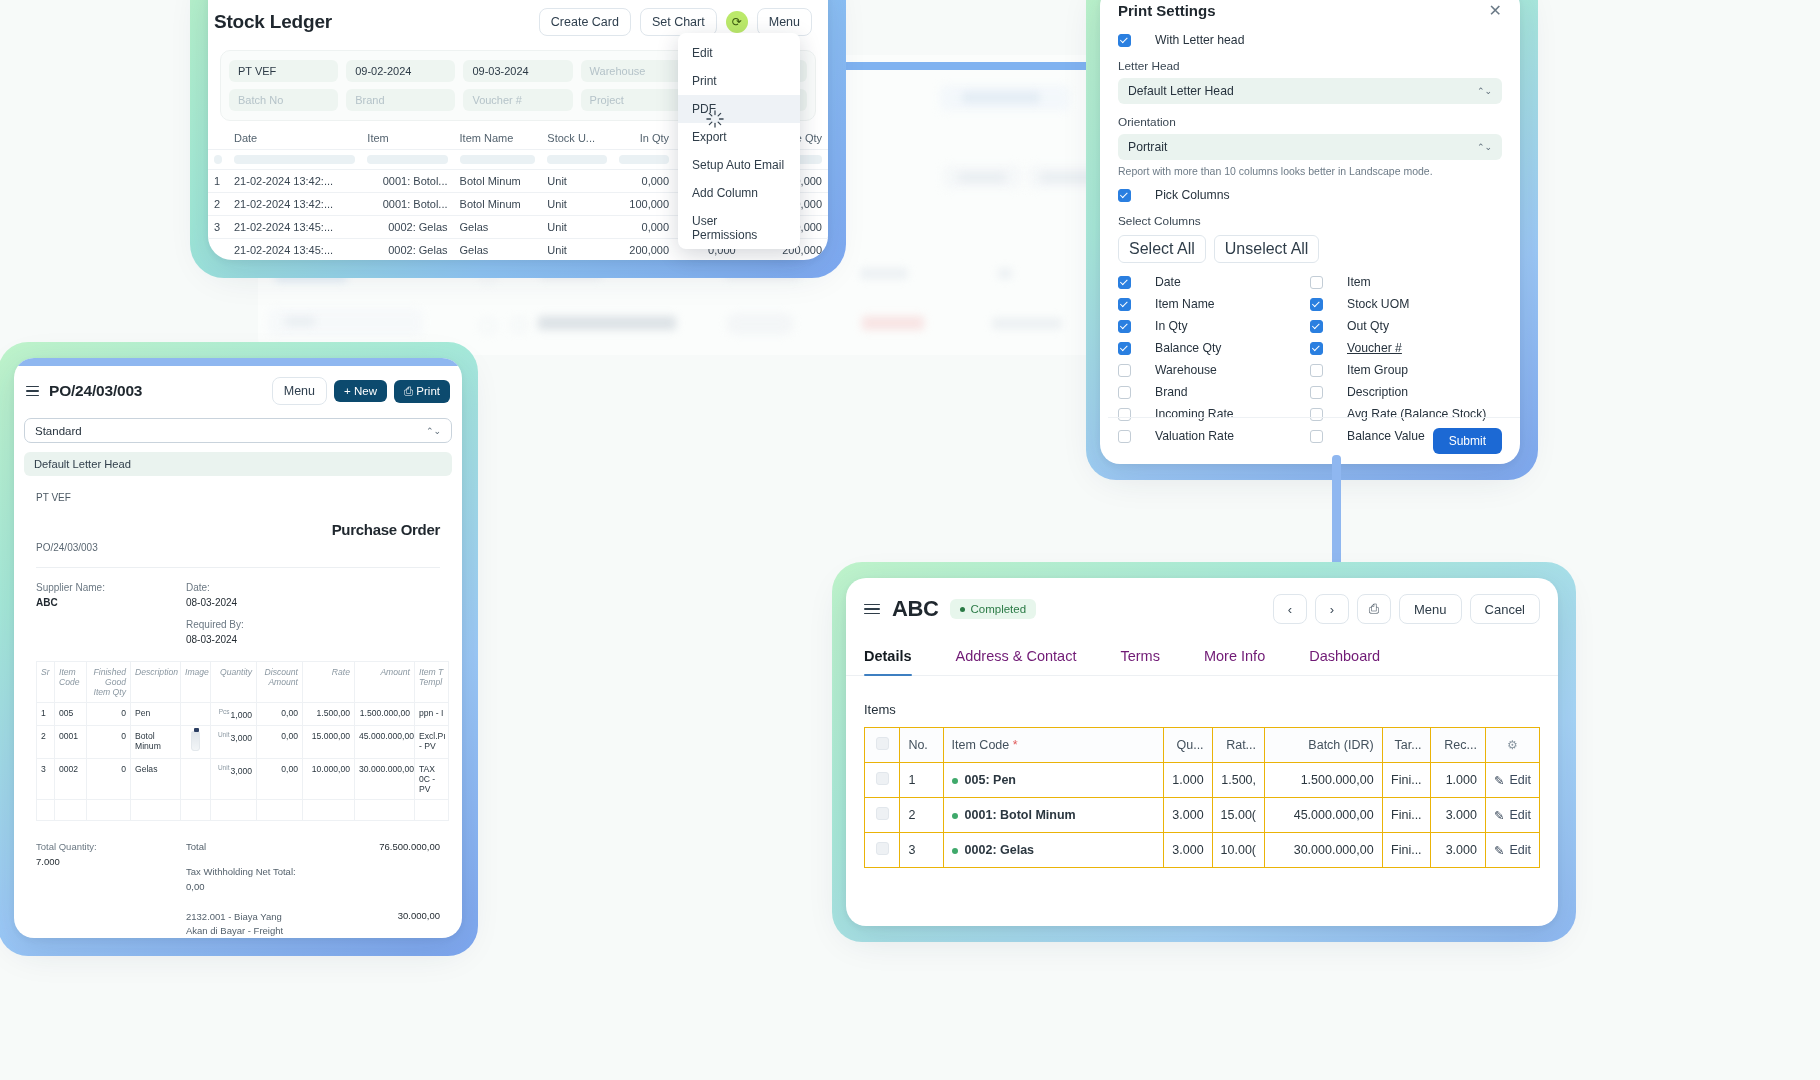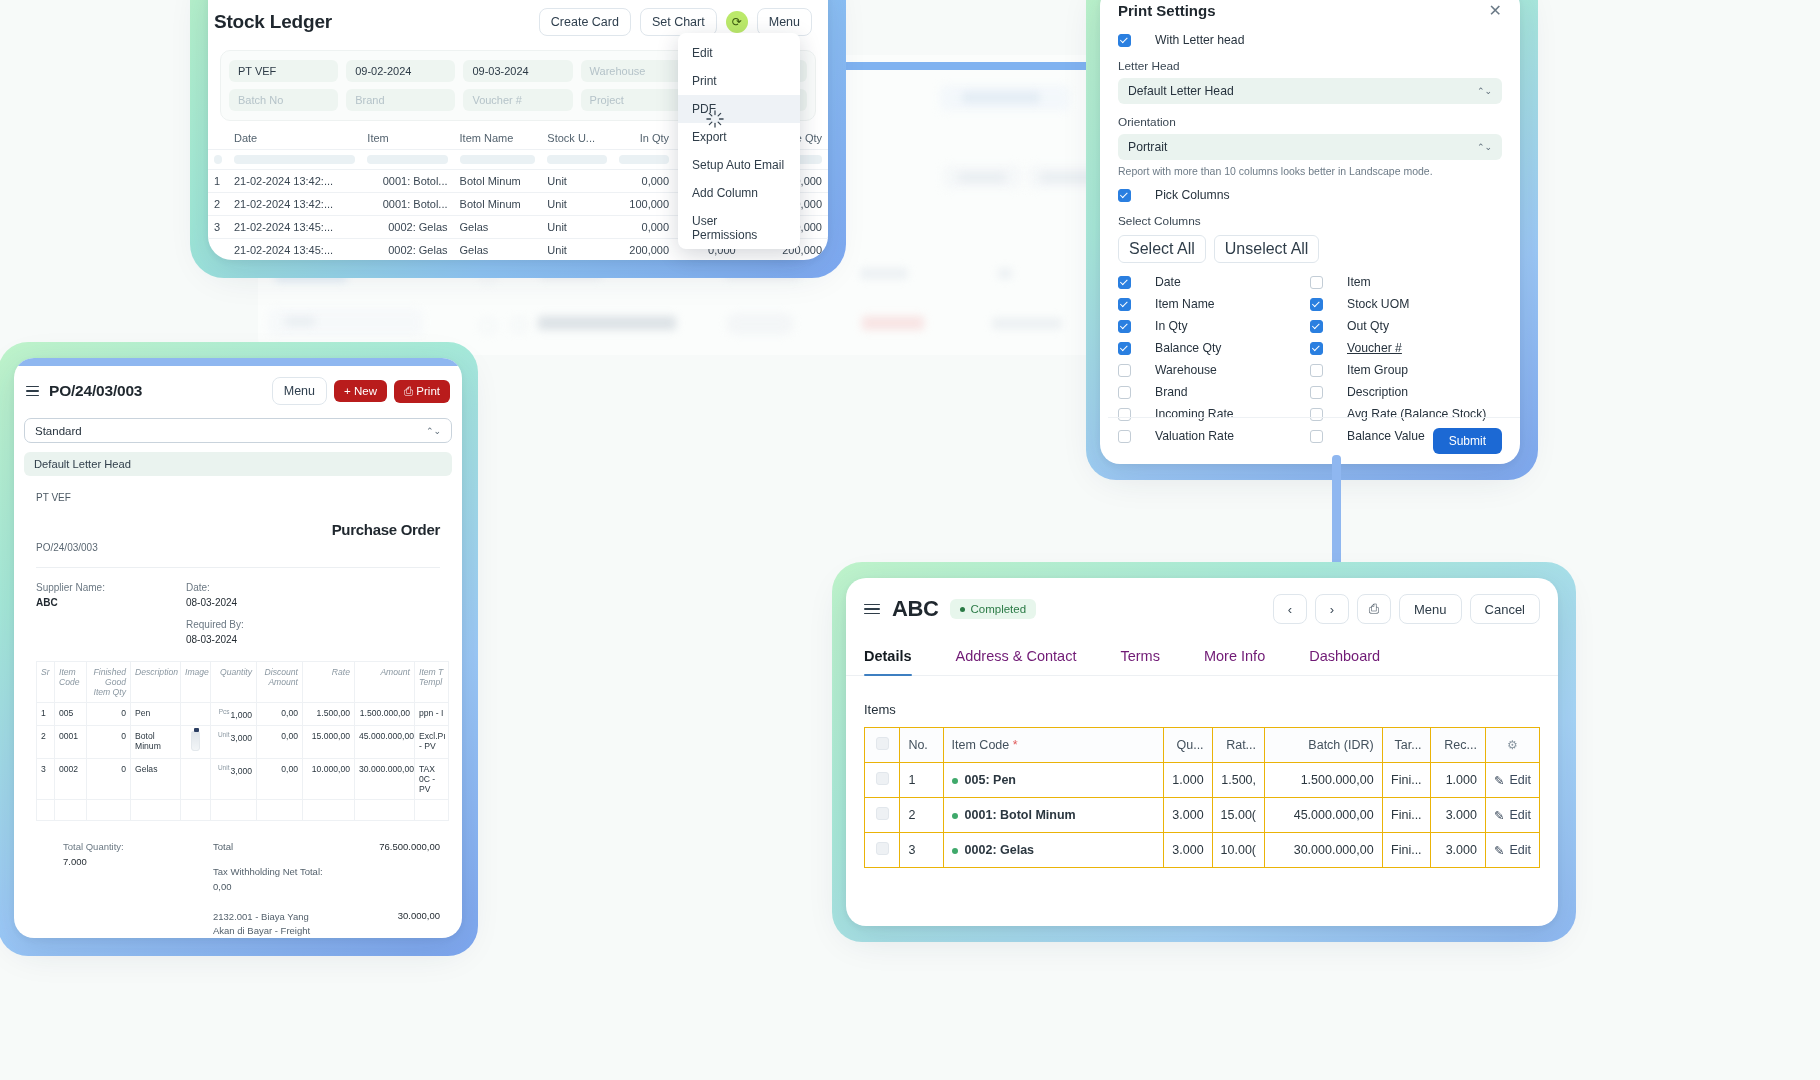--- a/index.html
+++ b/index.html
@@ -129,7 +129,7 @@
   .hamb i { display:block;height:1.5px;background:#2f3d49;margin:3px 0;border-radius:1px; }
   .po-title { font-size:15.5px;font-weight:700;letter-spacing:-.2px; }
   .po-actions { margin-left:auto;display:flex;gap:7px;align-items:center; }
-  .btn-blue { background:#b91c1c;color:#fff;border:none;border-radius:6px;font-size:11.5px;padding:5px 10px;cursor:pointer;font-family:inherit; }
+  .btn-blue { background:#0c4a6e;color:#fff;border:none;border-radius:6px;font-size:11.5px;padding:5px 10px;cursor:pointer;font-family:inherit; }
   .po-sel {
     margin:4px 10px 0 10px;height:25px;border:1px solid #c9d3dc;border-radius:7px;
     display:flex;align-items:center;padding:0 10px;font-size:11.5px;color:#27333e;cursor:pointer;

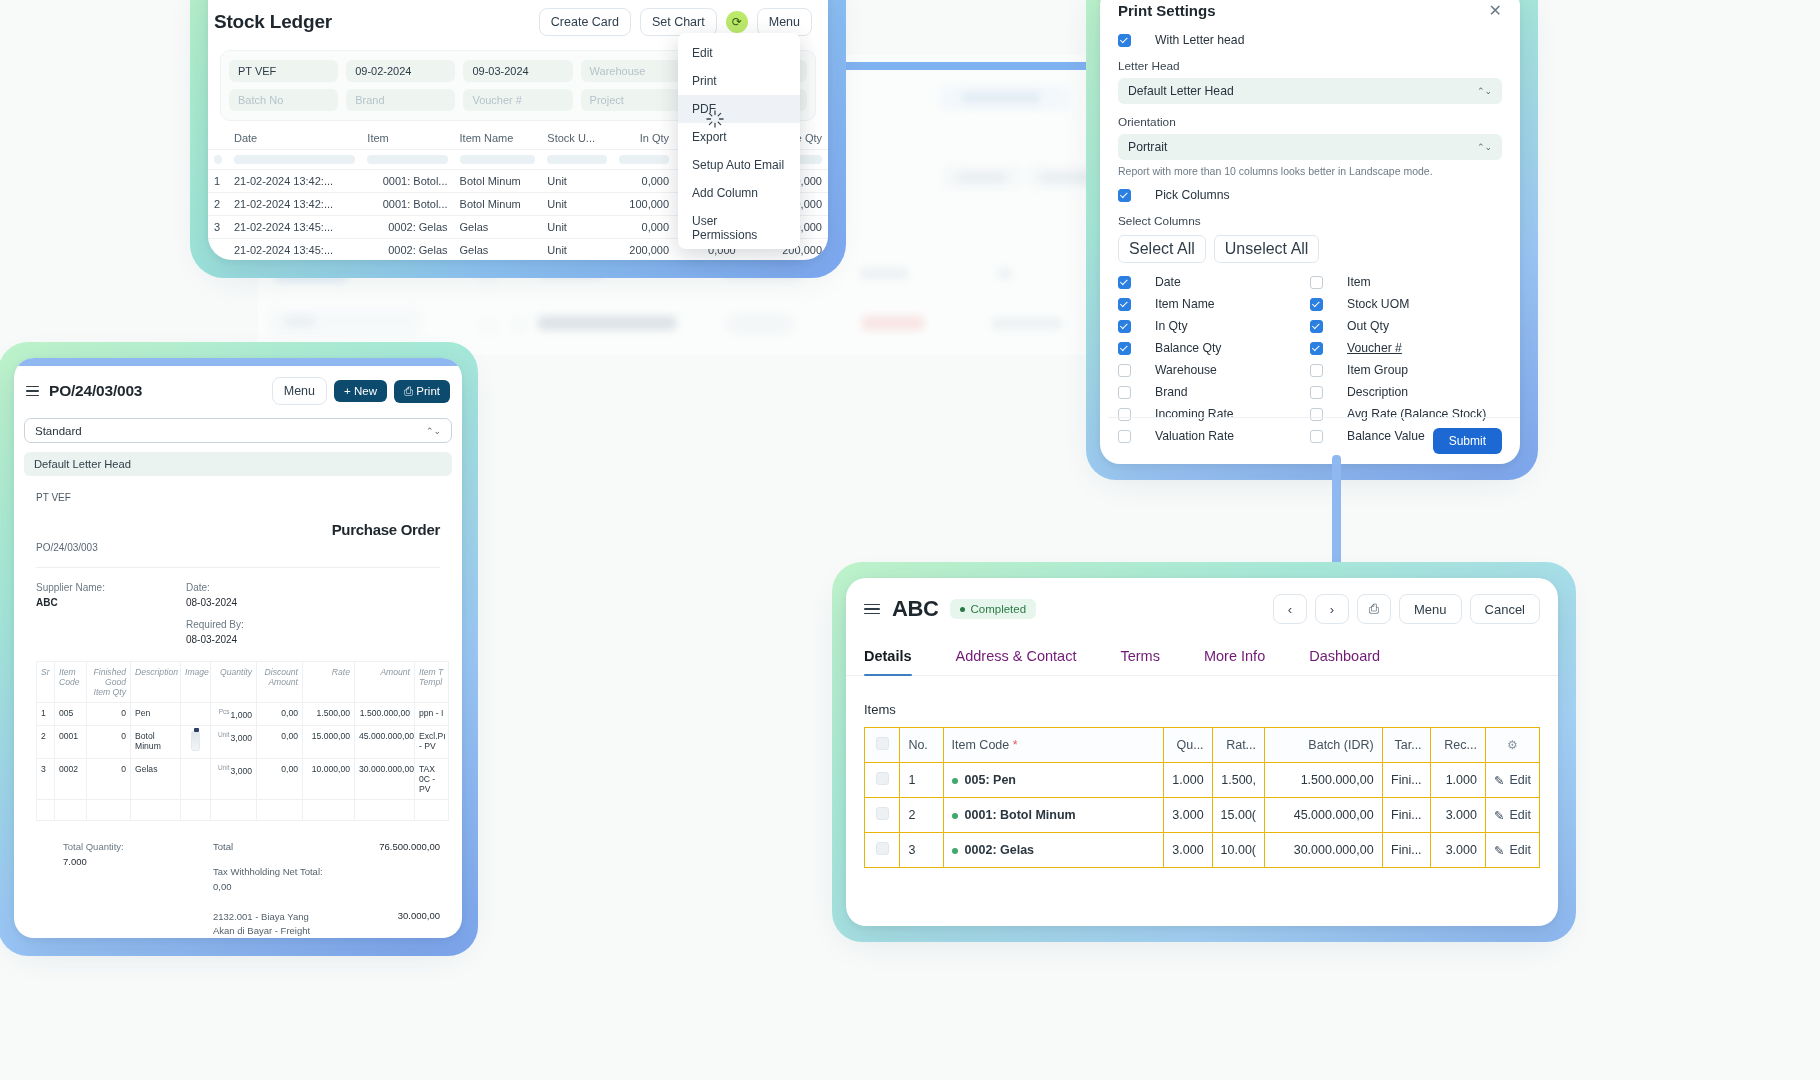--- a/index.html
+++ b/index.html
@@ -157,7 +157,7 @@
   .uom { font-size:6.5px;color:#8b98a2;vertical-align:super;margin-right:1px; }
   .bottle { width:9px;height:20px;display:inline-block;background:linear-gradient(#dfe5ea,#f2f5f7);border-radius:2px 2px 3px 3px;position:relative;border:1px solid #e3e8ec; }
   .bottle:before { content:"";position:absolute;left:2px;top:-4px;width:5px;height:4px;background:#2c3f63;border-radius:1px; }
-  .po-tot { display:flex;margin-top:20px;font-size:9.5px;color:#4b5863;margin-left:27px; }
+  .po-tot { display:flex;margin-top:20px;font-size:9.5px;color:#4b5863; }
   .po-tot .left { width:150px; }
   .po-tot .lbl { color:#6b7883; }
   .po-tot .val { color:#1f272e;margin-top:4px; }

